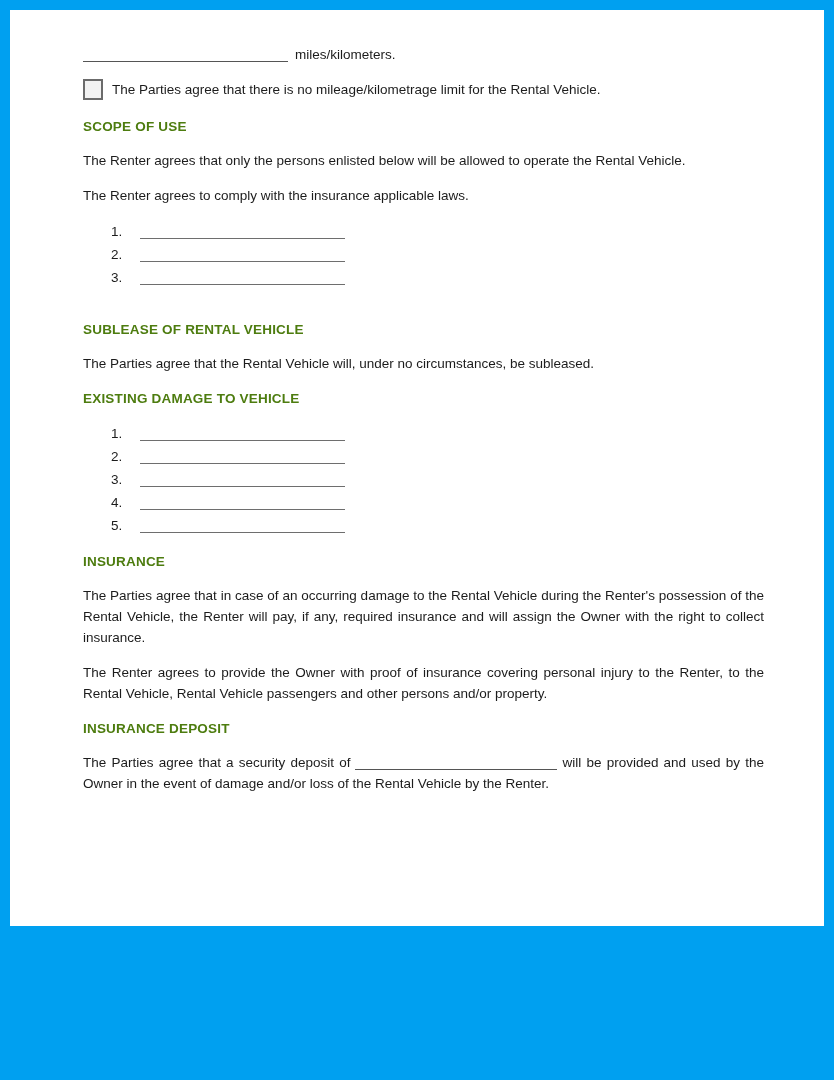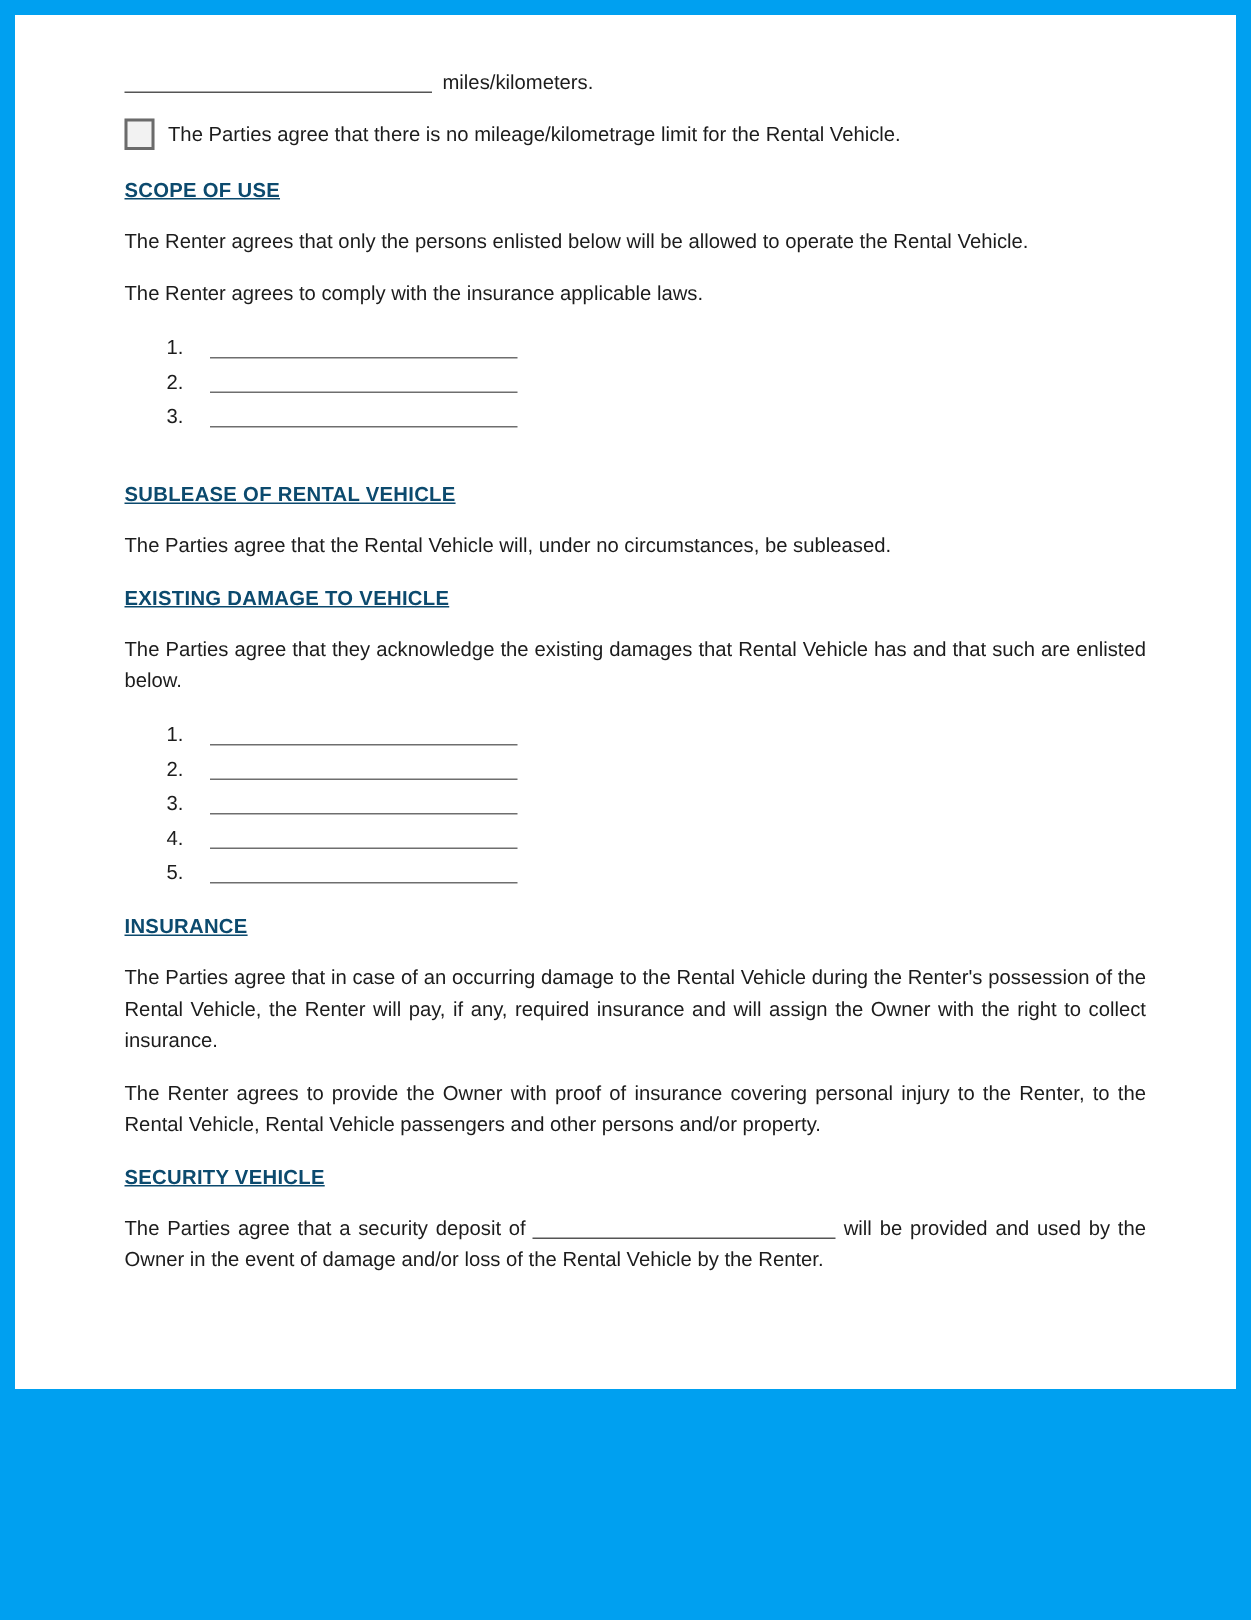--- a/index.html
+++ b/index.html
@@ -24,8 +24,7 @@
   .para.justify { text-align: justify; }
   .heading {
     font-weight: 700;
-    color: #0c4a6e;
-    text-decoration: underline;
+    color: #4d7c0f;
     margin: 2px 0 13px 0;
     letter-spacing: 0.2px;
   }

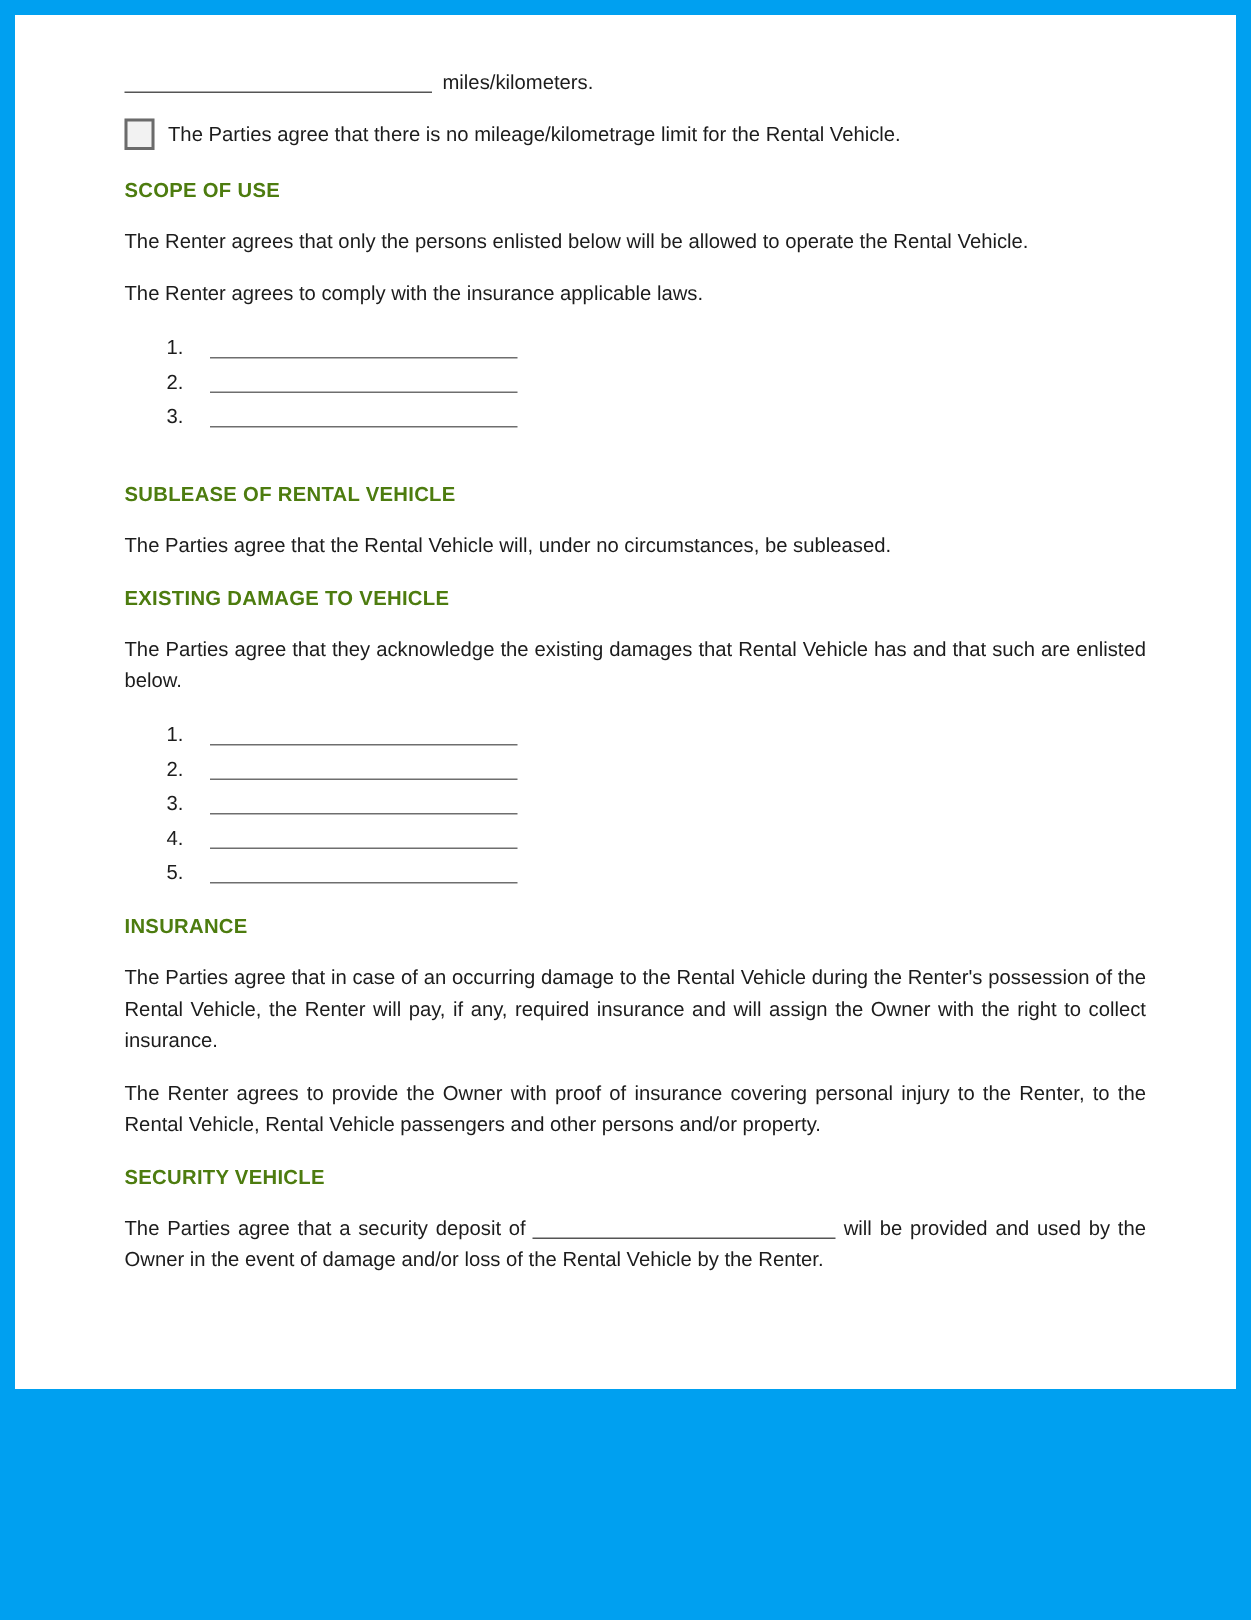--- a/index.html
+++ b/index.html
@@ -82,7 +82,6 @@
     <p class="para">The Parties agree that the Rental Vehicle will, under no circumstances, be subleased.</p>
 
     <p class="heading">EXISTING DAMAGE TO VEHICLE</p>
-    <p class="para justify">The Parties agree that they acknowledge the existing damages that Rental Vehicle has and that such are enlisted below.</p>
 
     <div class="num-list">
       <div class="num-row"><span class="num">1.</span><span class="blank"></span></div>

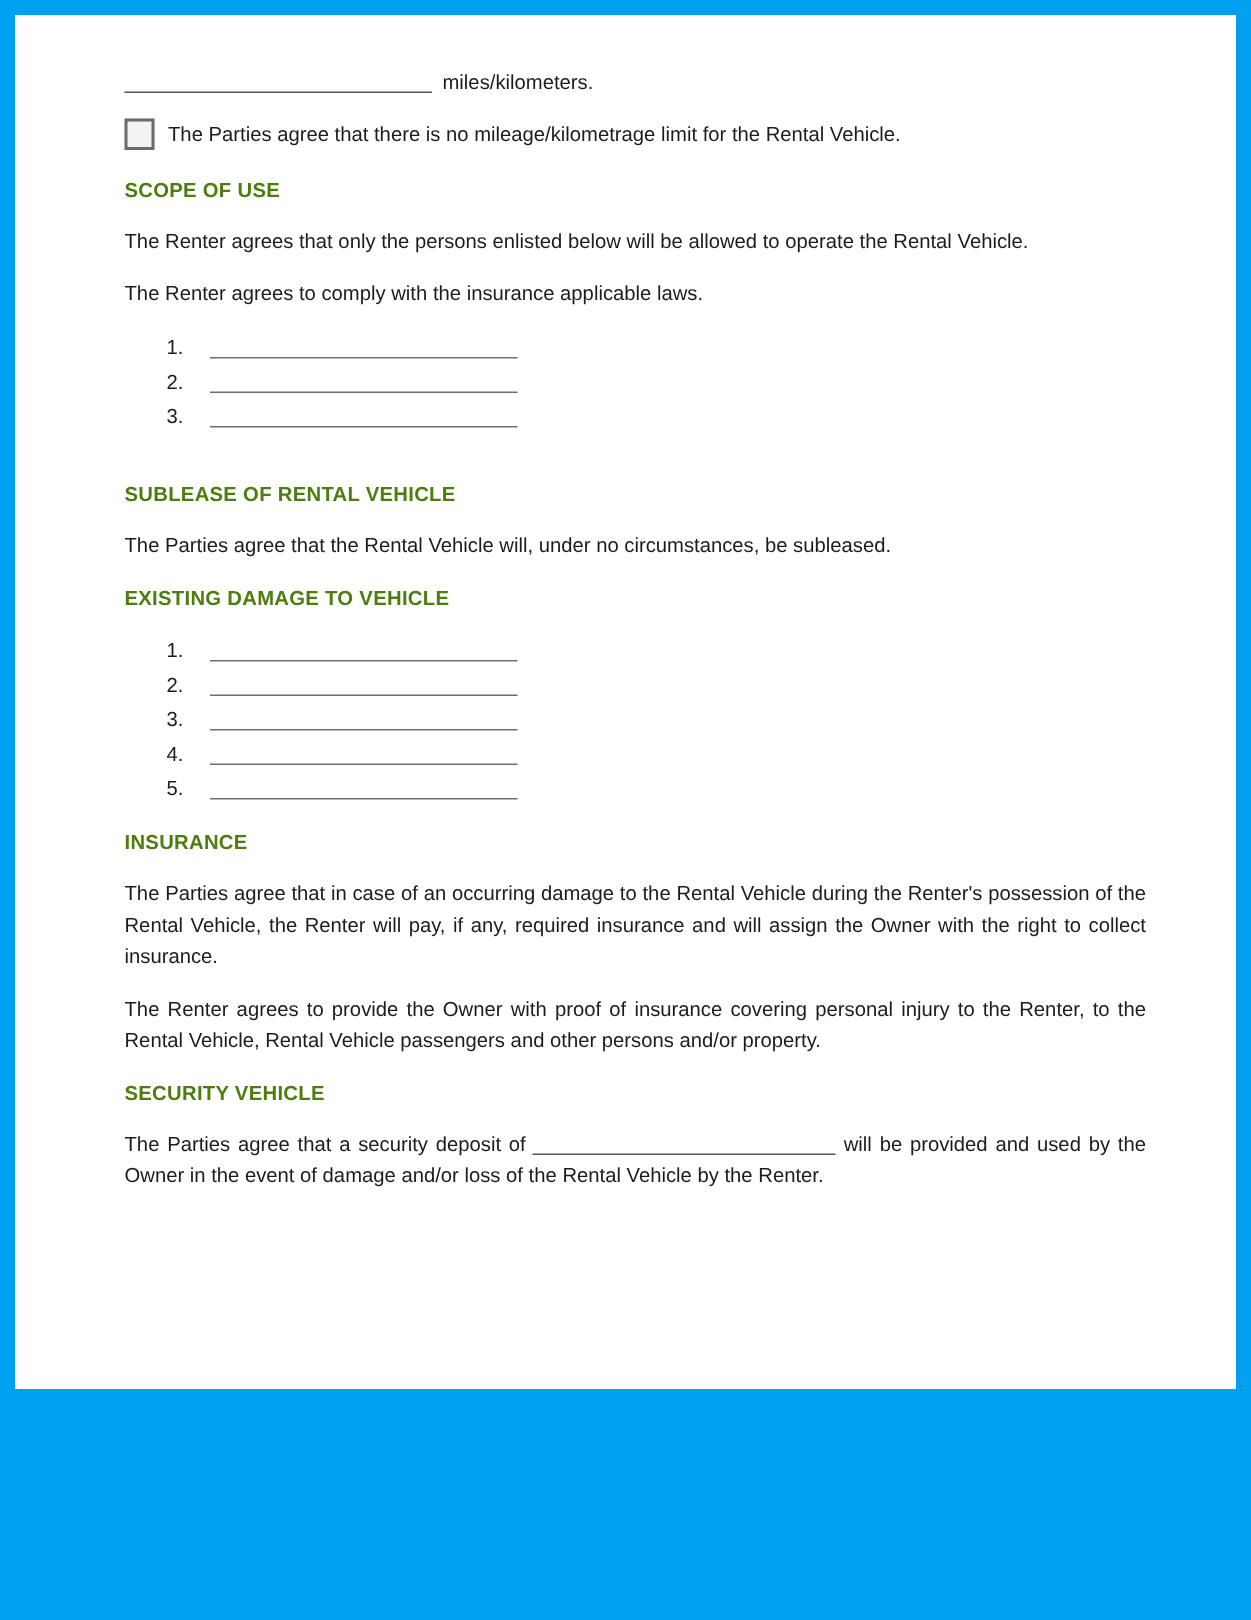--- a/index.html
+++ b/index.html
@@ -95,7 +95,7 @@
     <p class="para justify">The Parties agree that in case of an occurring damage to the Rental Vehicle during the Renter's possession of the Rental Vehicle, the Renter will pay, if any, required insurance and will assign the Owner with the right to collect insurance.</p>
     <p class="para justify">The Renter agrees to provide the Owner with proof of insurance covering personal injury to the Renter, to the Rental Vehicle, Rental Vehicle passengers and other persons and/or property.</p>
 
-    <p class="heading">SECURITY VEHICLE</p>
+    <p class="heading">INSURANCE DEPOSIT</p>
     <p class="para justify"><span>The Parties agree that a security deposit of</span><span class="blank inline-deposit"></span><span>will be provided and used by the Owner in the event of damage and/or loss of the Rental Vehicle by the Renter.</span></p>
 
 

